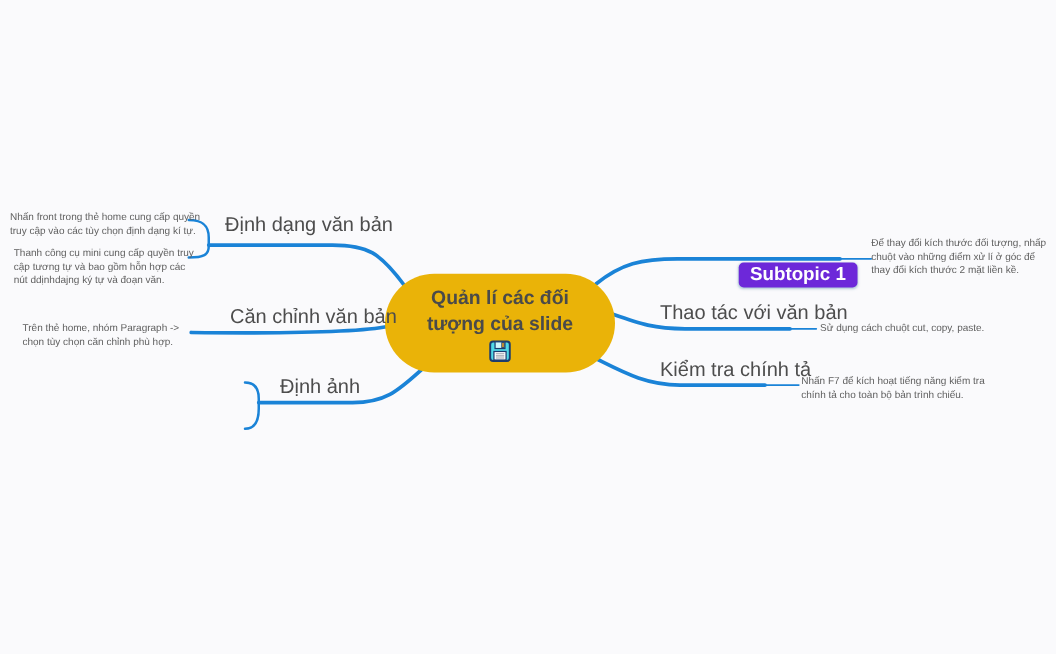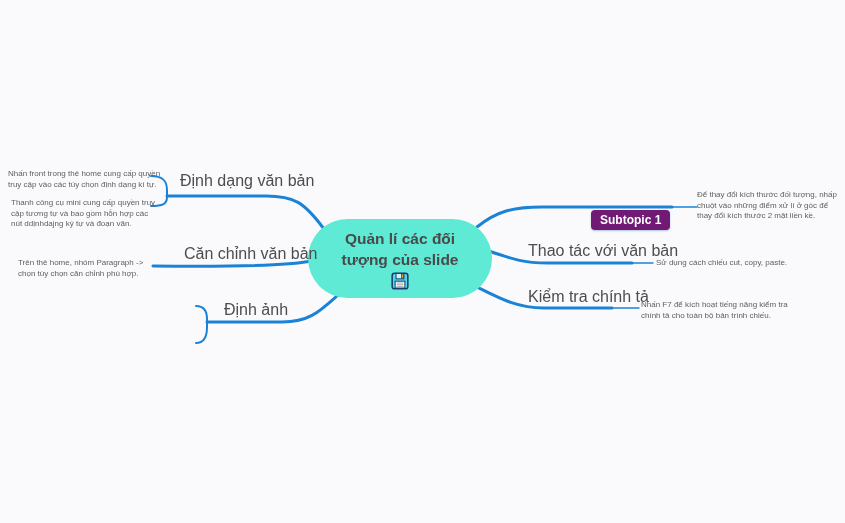--- a/index.html
+++ b/index.html
@@ -53,8 +53,8 @@
   
   .badge {
     position:absolute; left:591px; top:210px;
-    background:#701a75; color:#ffffff;
-    font-size:12px; font-weight:700; line-height:14px;
+    background:#6d28d9; color:#ffffff;
+    font-size:15px; font-weight:700; line-height:14px;
     padding:3px 9px; border-radius:4px;
     box-shadow:0 1px 2px rgba(30,100,140,0.35);
     cursor:pointer;

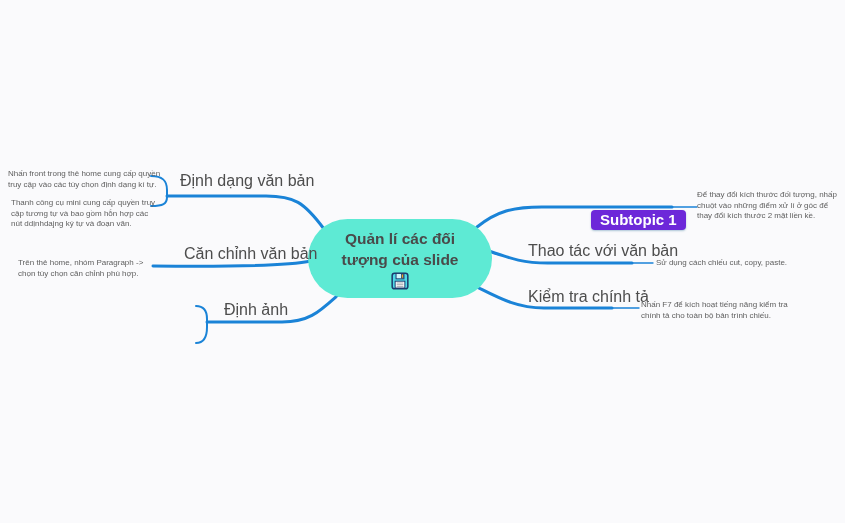--- a/index.html
+++ b/index.html
@@ -13,7 +13,7 @@
   
   .root-node {
     position:absolute; left:308px; top:219px; width:184px; height:79px;
-    background:#5eead4; border-radius:40px;
+    background:#eab308; border-radius:40px;
     display:flex; flex-direction:column; align-items:center; justify-content:center;
     cursor:pointer;
   }

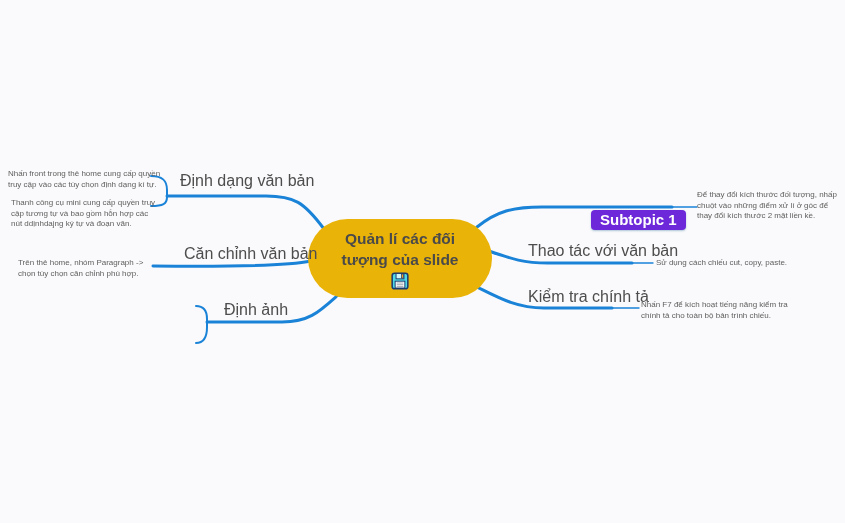--- a/index.html
+++ b/index.html
@@ -116,7 +116,7 @@
   <div class="badge">Subtopic 1</div>
 
   <div class="note n-select1">Để thay đổi kích thước đối tượng, nhấp chuột vào những điểm xử lí ở góc để thay đổi kích thước 2 mặt liền kề.</div>
-  <div class="note n-textop1">Sử dụng cách chiếu cut, copy, paste.</div>
+  <div class="note n-textop1">Sử dụng cách chuột cut, copy, paste.</div>
   <div class="note n-spell1">Nhấn F7 để kích hoạt tiếng năng kiểm tra chính tả cho toàn bộ bản trình chiếu.</div>
 
 </div>

